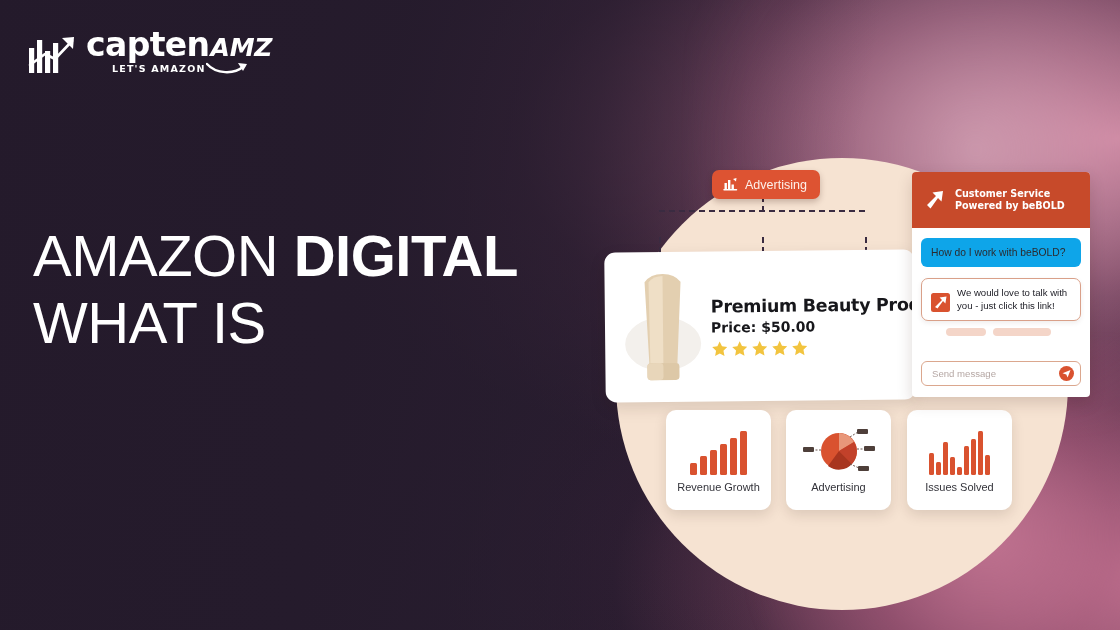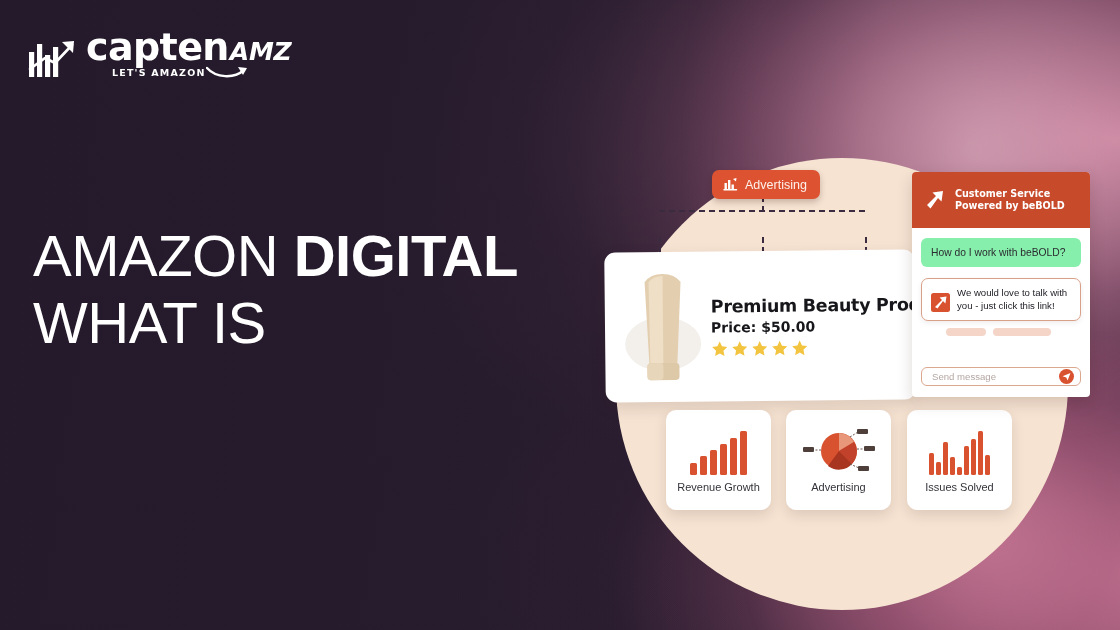--- a/index.html
+++ b/index.html
@@ -45,7 +45,7 @@
   .logo-top { display:flex; align-items:baseline; }
   .logo-capten {
     font-family:"DejaVu Sans", sans-serif;
-    font-weight:bold; font-size:38px; color:#ffffff;
+    font-weight:bold; font-size:33px; color:#ffffff;
     letter-spacing:-0.6px; line-height:0.9;
   }
   .logo-amz {

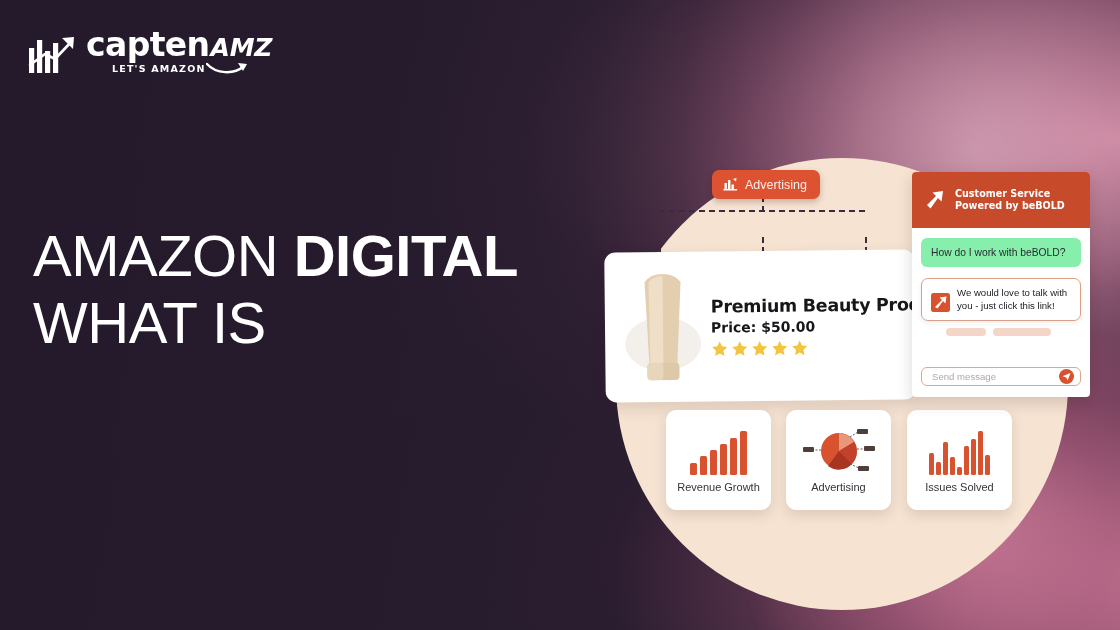--- a/index.html
+++ b/index.html
@@ -181,7 +181,7 @@
   }
   .chat-body { flex:1; padding:10px 9px 0 9px; position:relative; }
   .bubble-user {
-    background:#86efac; border-radius:6px;
+    background:#0ea5e9; border-radius:6px;
     padding:9px 10px;
     font-family:"Liberation Sans", sans-serif;
     font-size:10.3px; color:#2b2b30;

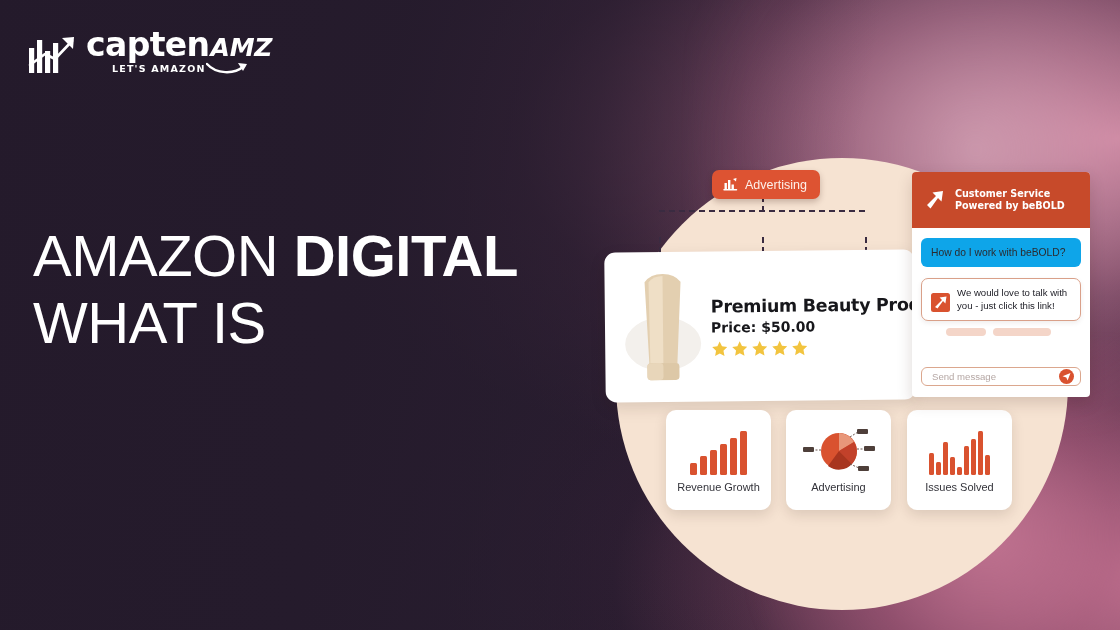--- a/index.html
+++ b/index.html
@@ -206,7 +206,7 @@
   .chat-foot { padding:9px 9px 11px 9px; }
   .send-box {
     border:1.2px solid #dba78e; border-radius:6px;
-    height:19px; display:flex; align-items:center;
+    height:25px; display:flex; align-items:center;
     padding:0 6px 0 10px; justify-content:space-between;
   }
   .send-box .ph {

